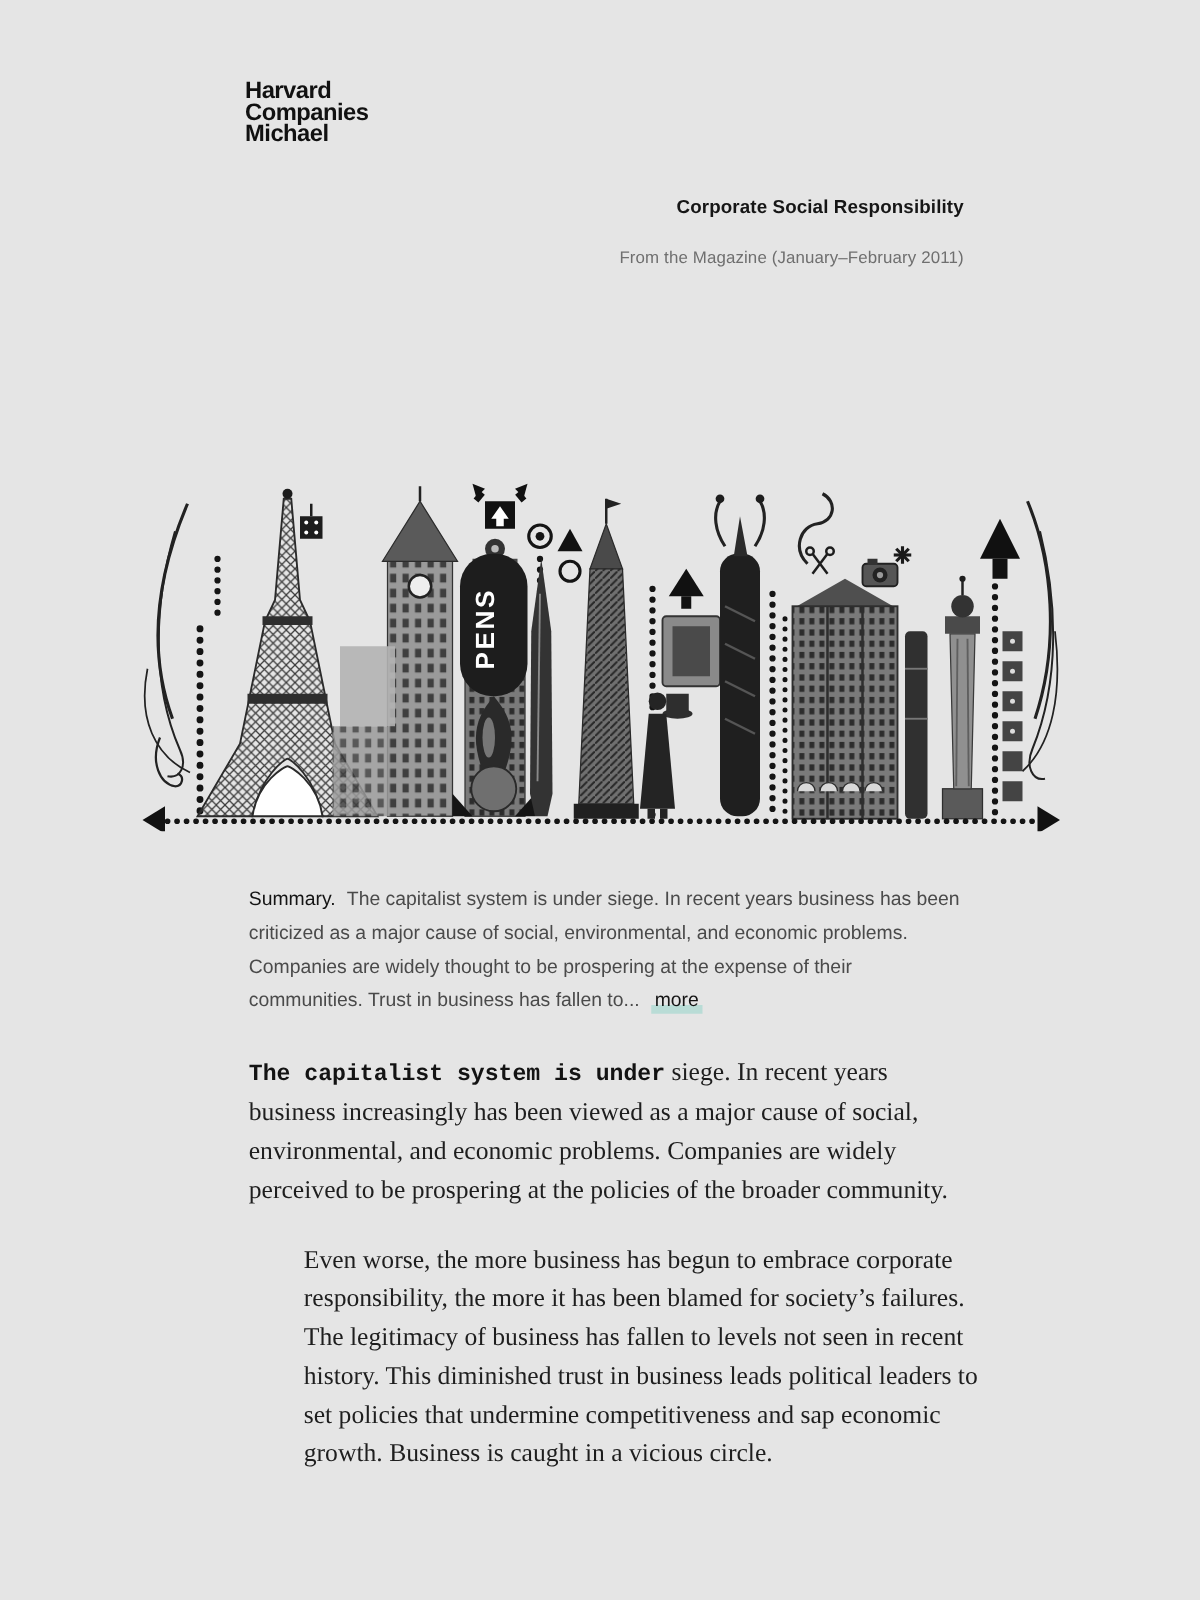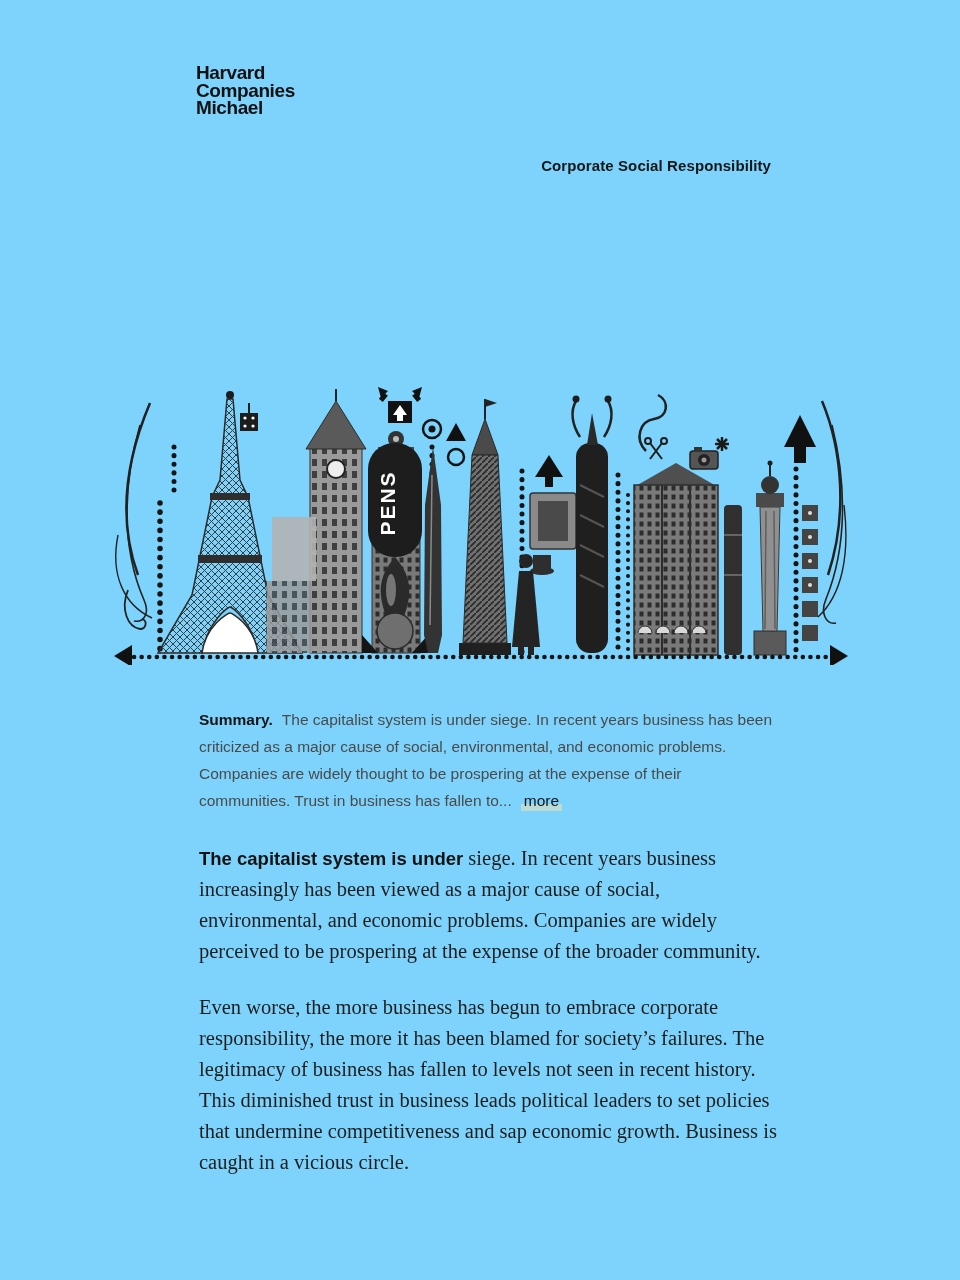--- a/index.html
+++ b/index.html
@@ -9,7 +9,7 @@
     position: relative;
     width: 960px;
     height: 1280px;
-    background: #7dd3fc;
+    background: #e5e5e5;
     overflow: hidden;
   }
   .logo {

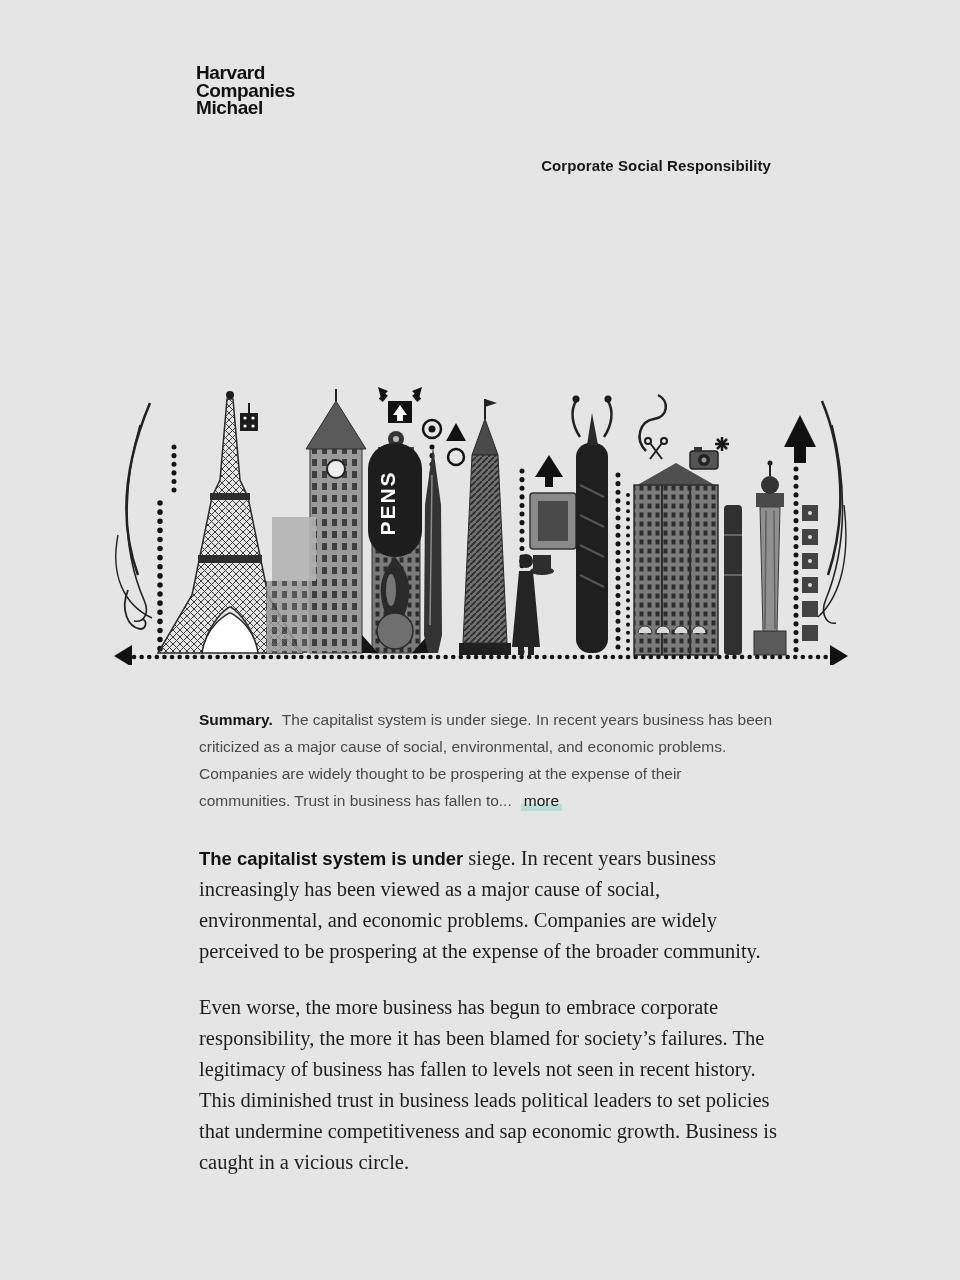--- a/index.html
+++ b/index.html
@@ -118,6 +118,7 @@
 
   <div class="article-header">
     <div class="kicker">Corporate Social Responsibility</div>
+    <div class="source">From the Magazine (January–February 2011)</div>
   </div>
 
   <svg class="hero" viewBox="0 0 740 280" xmlns="http://www.w3.org/2000/svg">

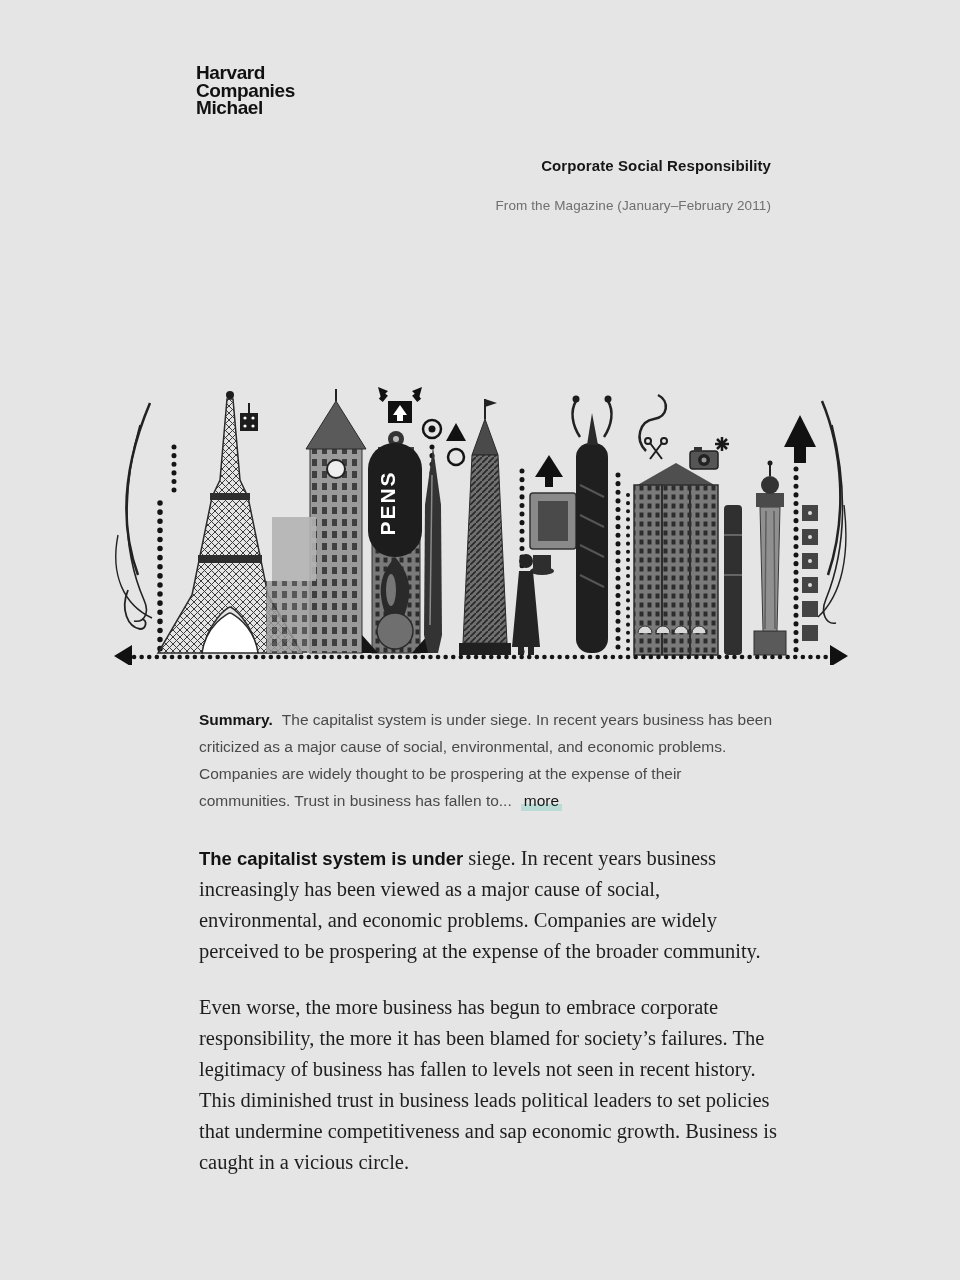--- a/index.html
+++ b/index.html
@@ -75,7 +75,7 @@
     color: #4a4a4a;
   }
   .summary-label {
-    font-weight: 700;
+    font-weight: 400;
     color: #141414;
     margin-right: 9px;
   }

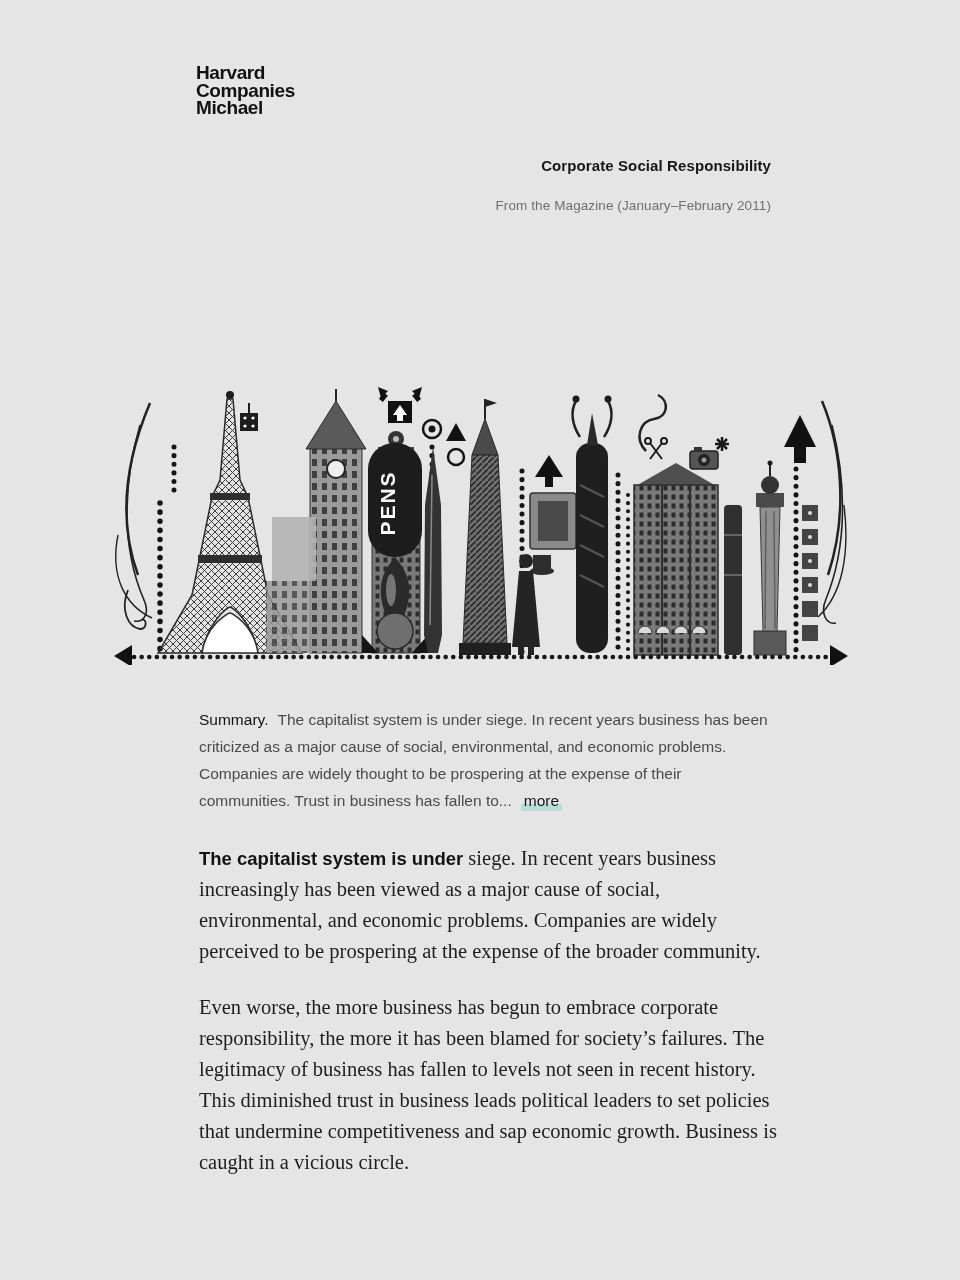--- a/index.html
+++ b/index.html
@@ -99,7 +99,7 @@
   }
   .body-copy p + p { margin-top: 25px; }
   .lead-in {
-    font-family: Liberation Sans, sans-serif;
+    font-family: Liberation Mono, monospace;
     font-weight: 700;
     font-size: 18.5px;
     color: #131313;

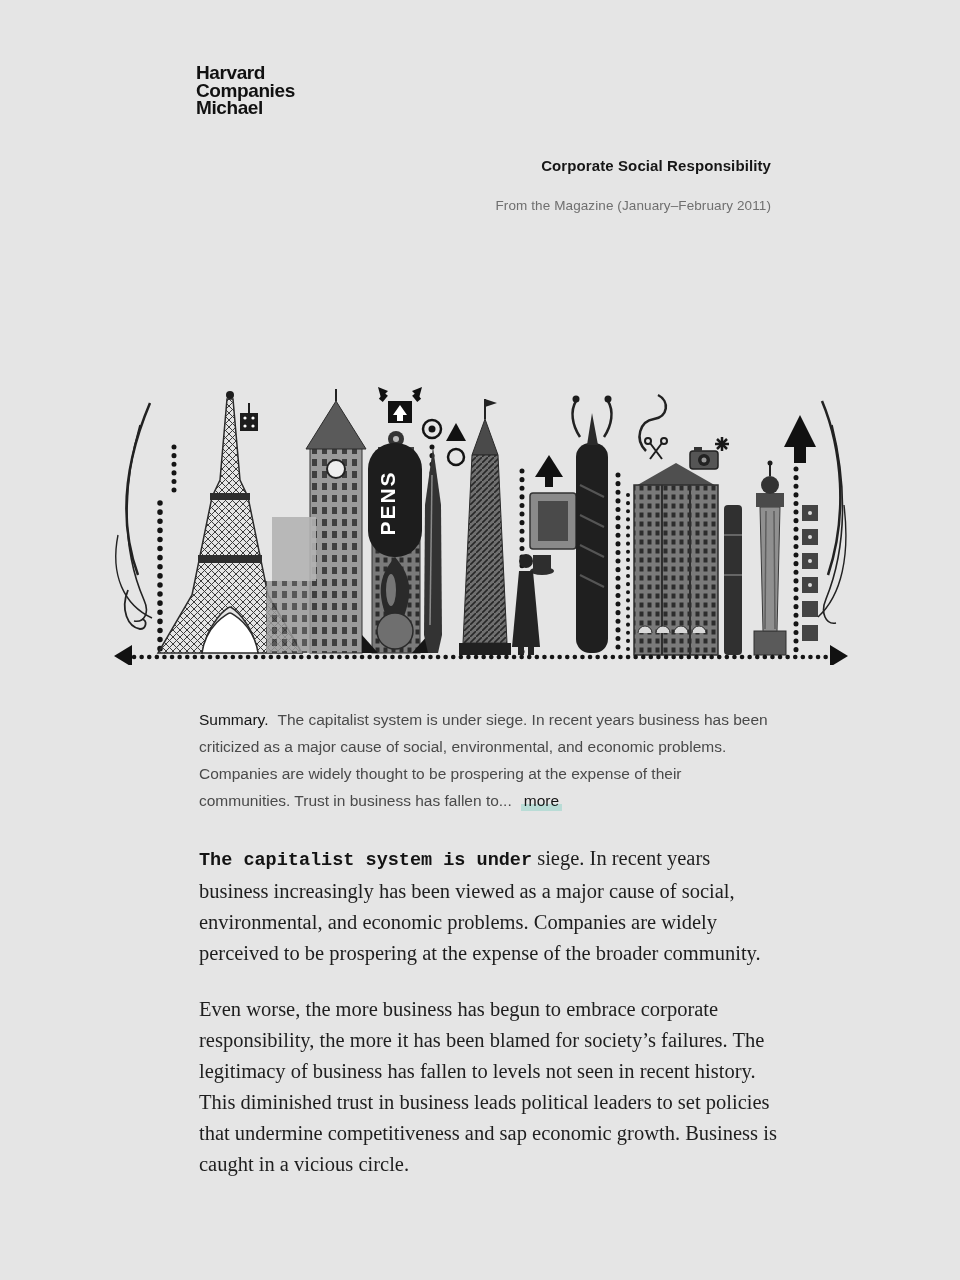--- a/index.html
+++ b/index.html
@@ -336,7 +336,7 @@
   </p>
 
   <div class="body-copy">
-    <p><span class="lead-in">The capitalist system is under</span><span> siege. In recent years business increasingly has been viewed as a major cause of social, environmental, and economic problems. Companies are widely perceived to be prospering at the expense of the broader community.</span></p>
+    <p><span class="lead-in">The capitalist system is under</span><span> siege. In recent years business increasingly has been viewed as a major cause of social, environmental, and economic problems. Companies are widely perceived to be prospering at the policies of the broader community.</span></p>
     <p>Even worse, the more business has begun to embrace corporate responsibility, the more it has been blamed for society’s failures. The legitimacy of business has fallen to levels not seen in recent history. This diminished trust in business leads political leaders to set policies that undermine competitiveness and sap economic growth. Business is caught in a vicious circle.</p>
   </div>
 

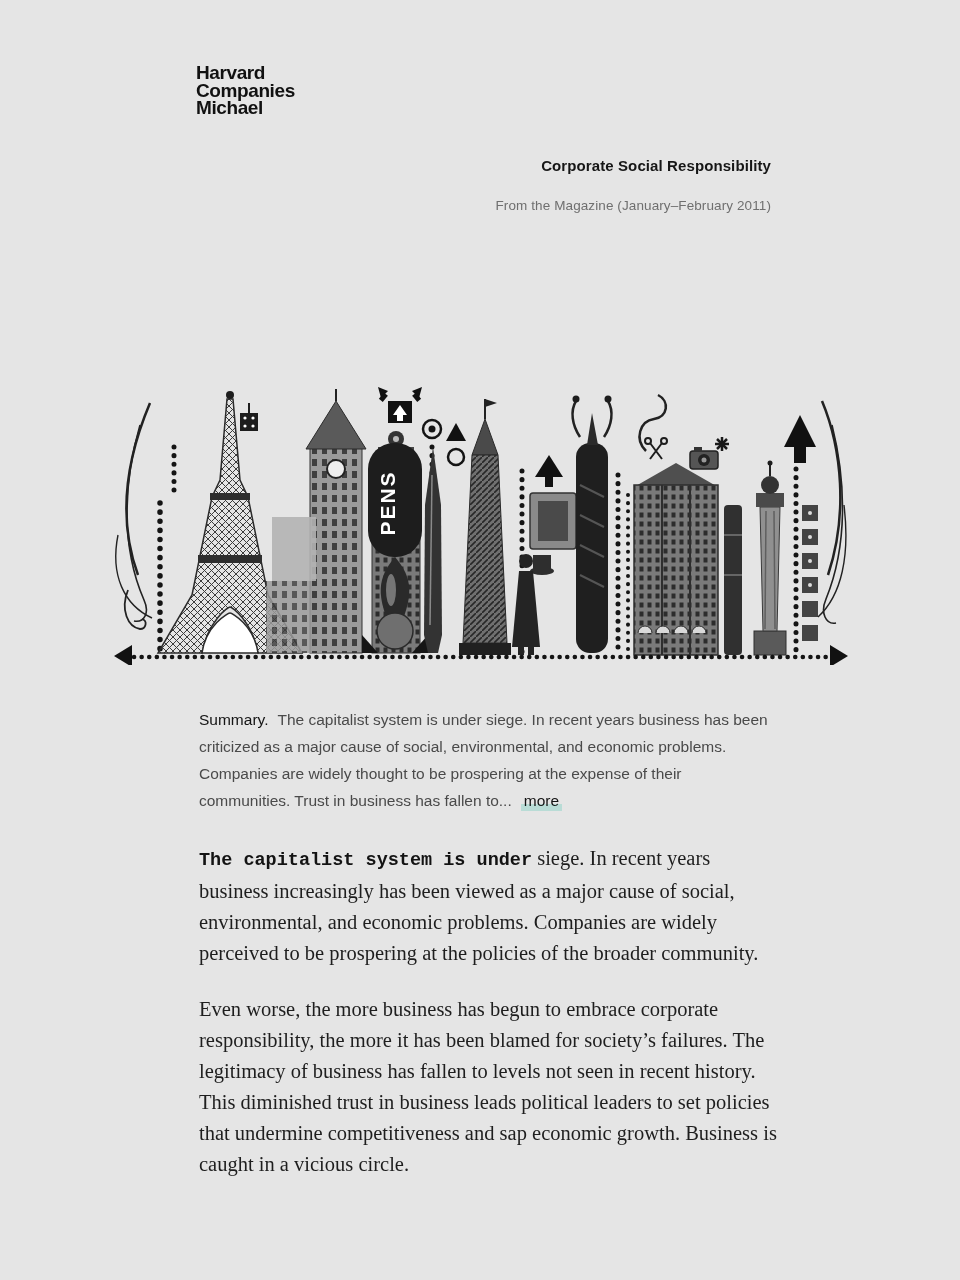--- a/index.html
+++ b/index.html
@@ -97,7 +97,7 @@
     line-height: 31px;
     color: #1e1e1e;
   }
-  .body-copy p + p { margin-top: 25px; }
+  .body-copy p + p { margin-top: 25px; margin-left: 44px; }
   .lead-in {
     font-family: Liberation Mono, monospace;
     font-weight: 700;

